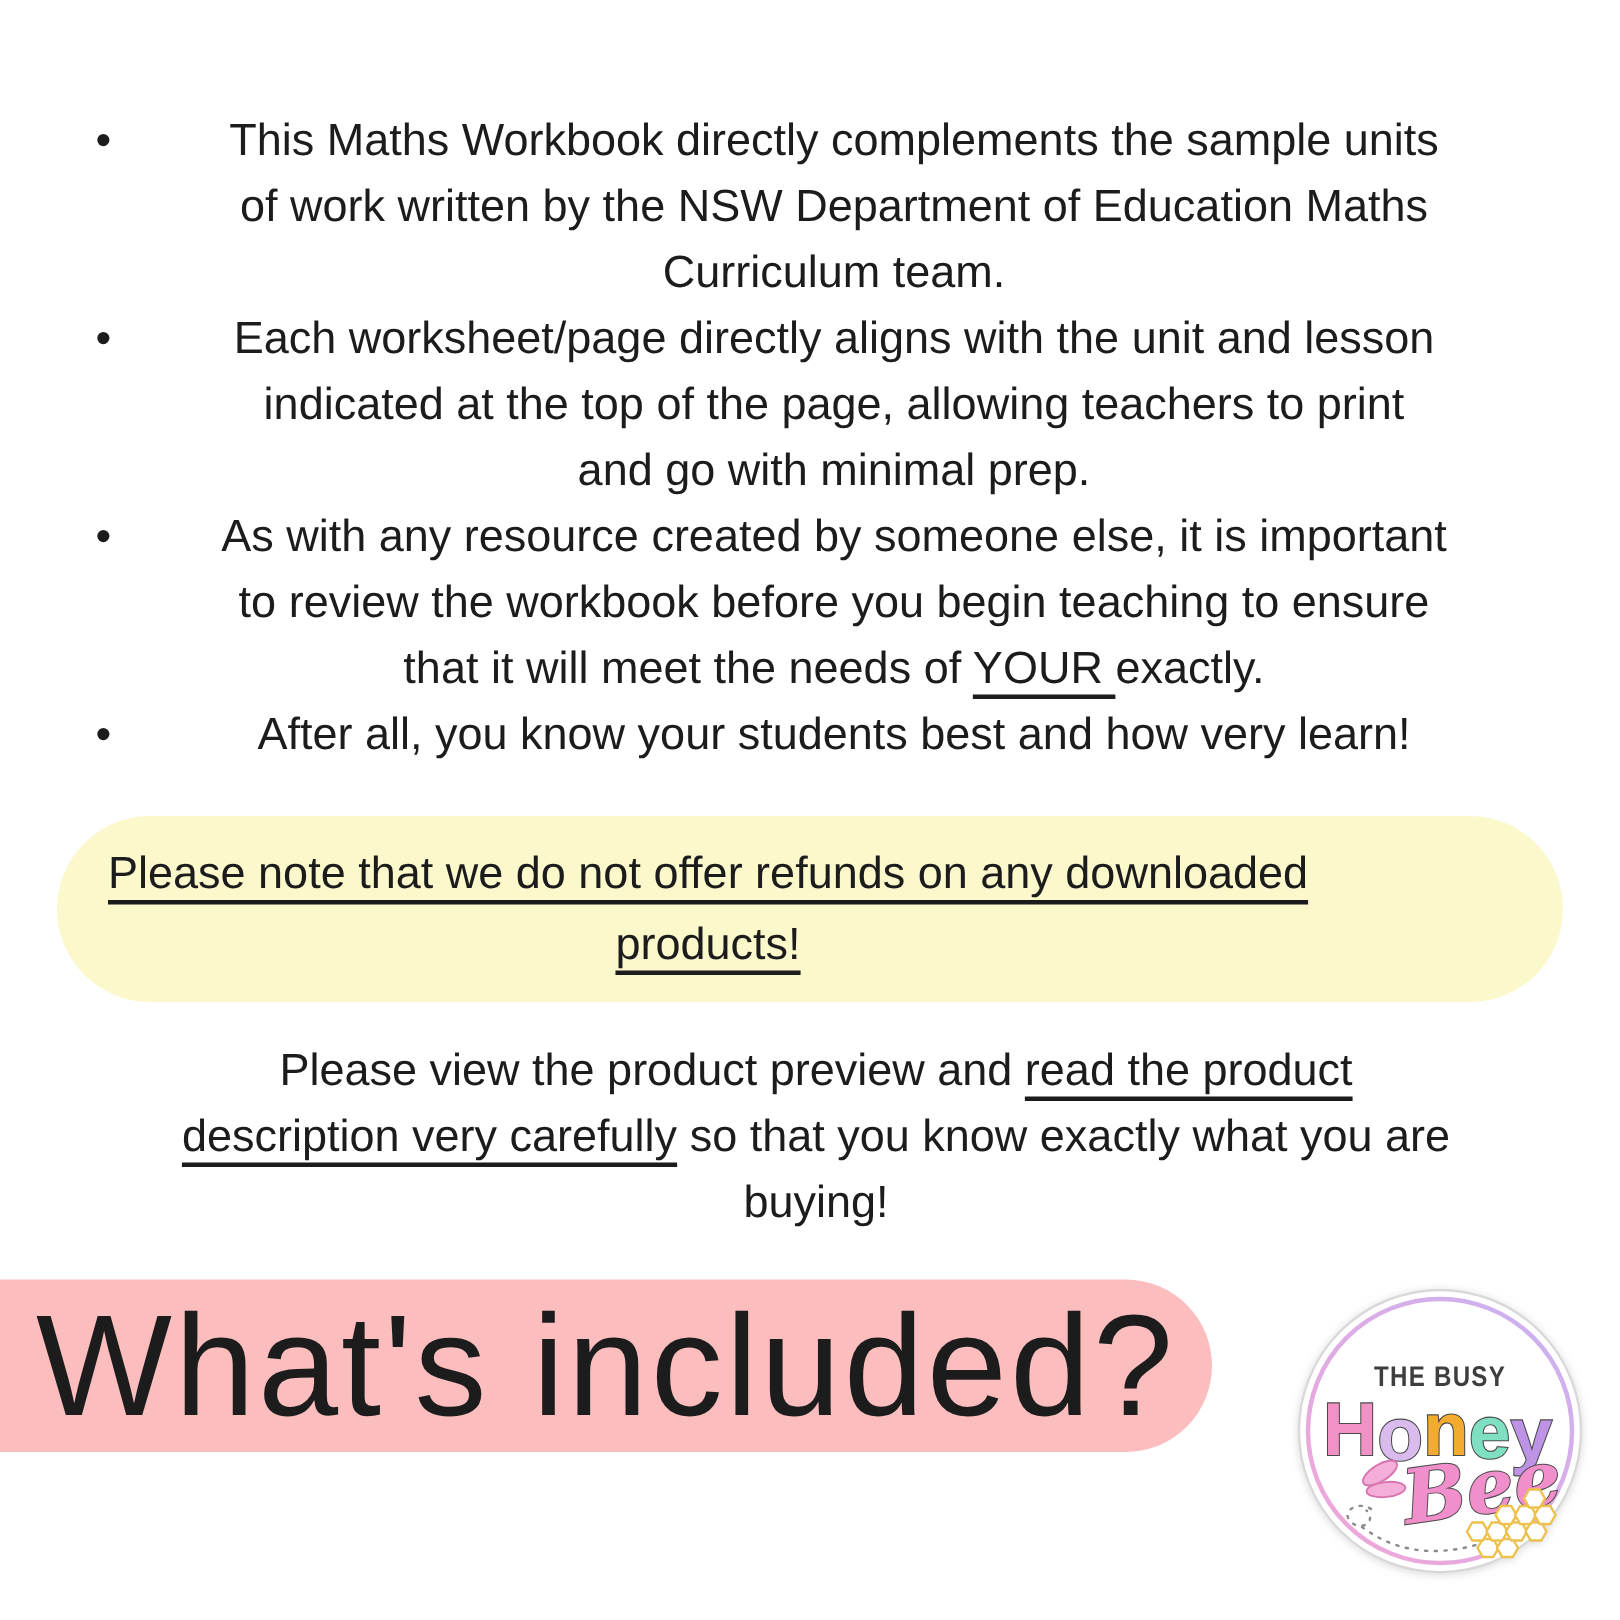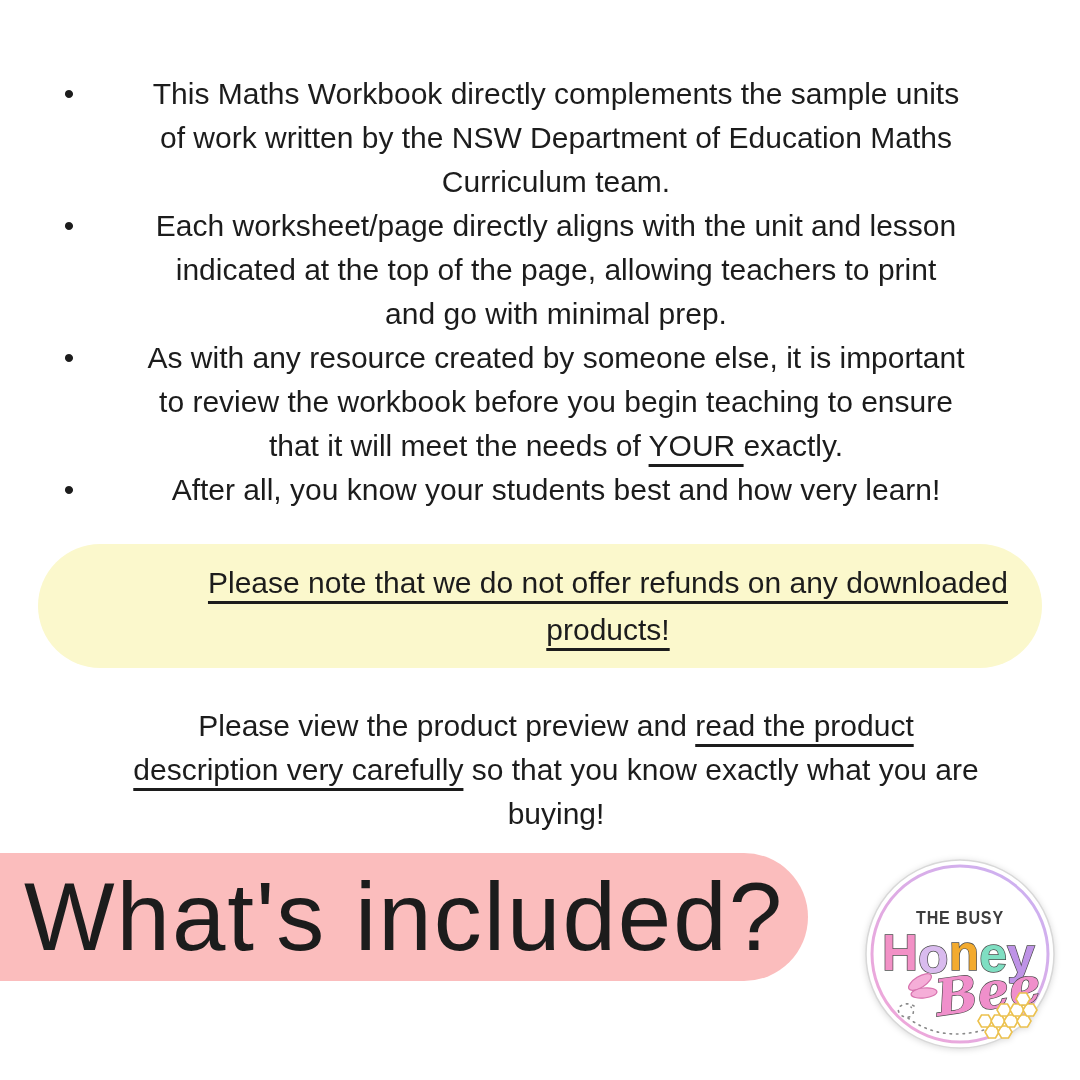--- a/index.html
+++ b/index.html
@@ -33,7 +33,7 @@
     background:var(--note-bg,#fbf8cc);
     border-radius:62px;
     box-sizing:border-box;padding:14px 34px;
-    display:flex;align-items:center;justify-content:flex-end;
+    display:flex;align-items:center;justify-content:flex-start;
   }
   .note-text{
     margin:0;font-size:30px;line-height:47px;text-align:center;white-space:pre-wrap;

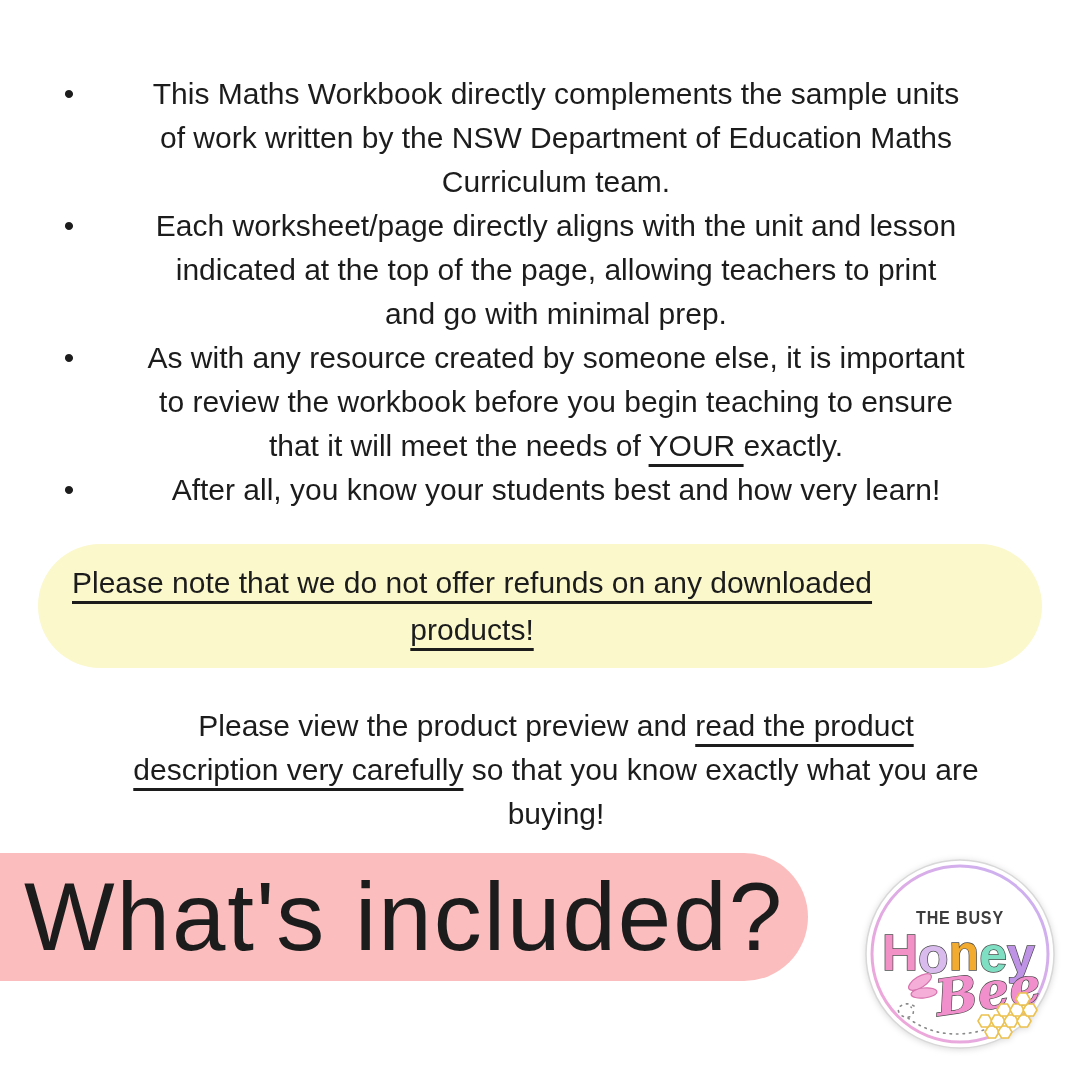--- a/index.html
+++ b/index.html
@@ -41,7 +41,7 @@
 
   
   .closing{
-    position:absolute;top:688px;left:50px;width:980px;margin:16px;
+    position:absolute;top:688px;left:50px;width:980px;margin:4px;
     font-size:30px;line-height:44px;text-align:center;white-space:pre-wrap;
   }
 

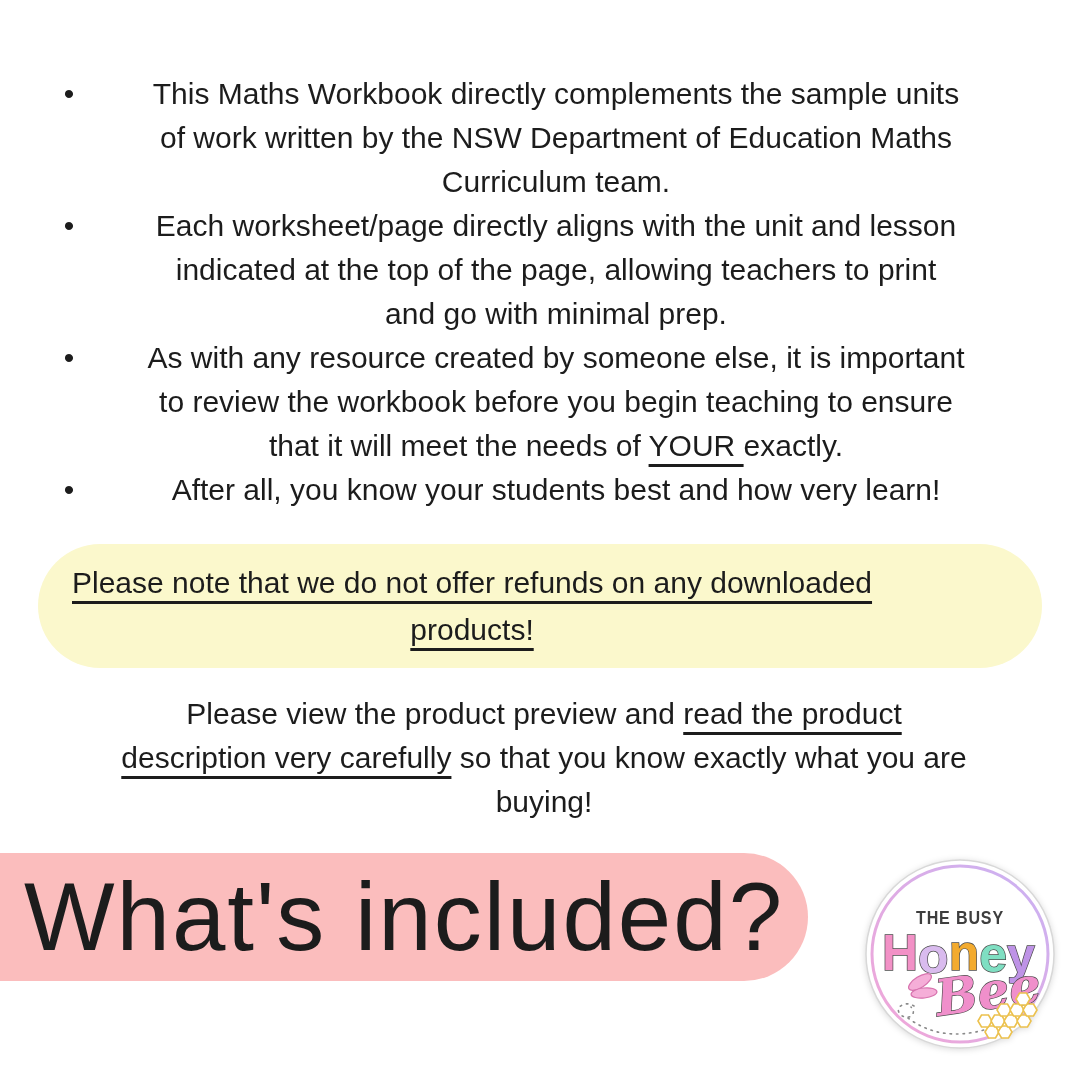--- a/index.html
+++ b/index.html
@@ -47,7 +47,7 @@
 
   
   .banner{
-    position:absolute;top:853px;left:0;width:808px;height:128px;
+    position:absolute;top:853px;left:0;width:808px;height:115px;
     background:var(--banner-bg,#fbbdbd);
     border-radius:0 82px 82px 0;
     display:flex;align-items:center;justify-content:center;

